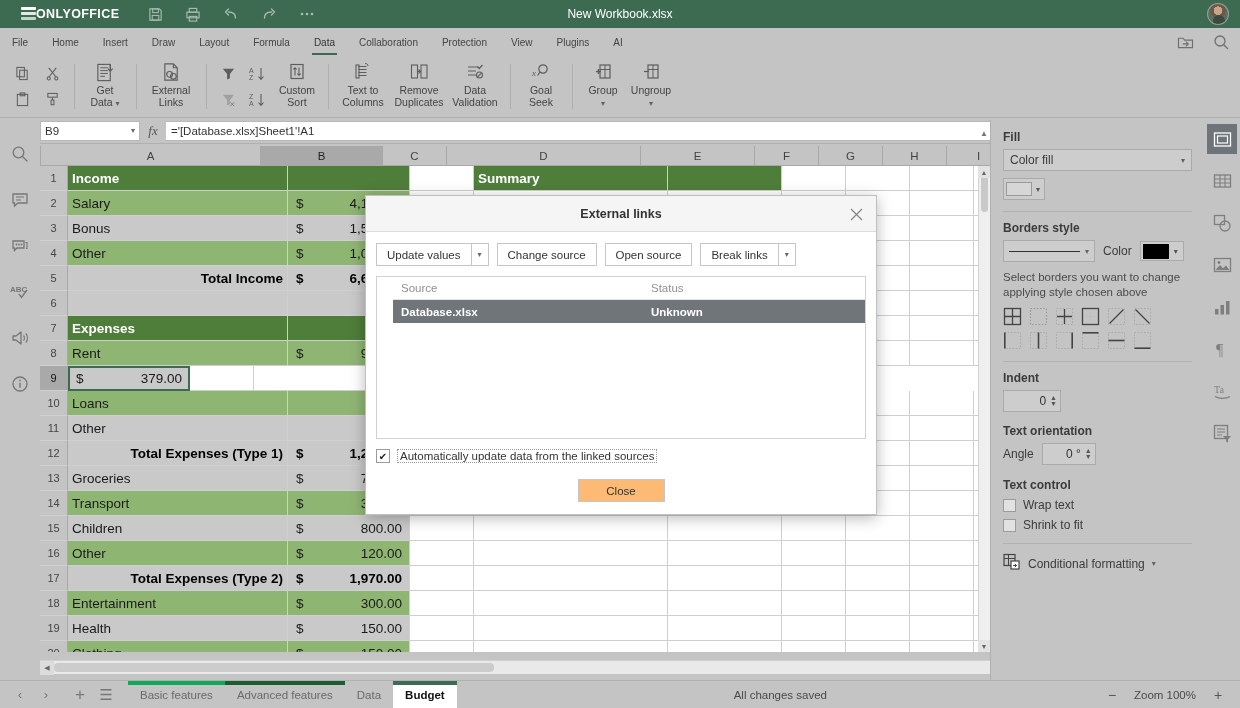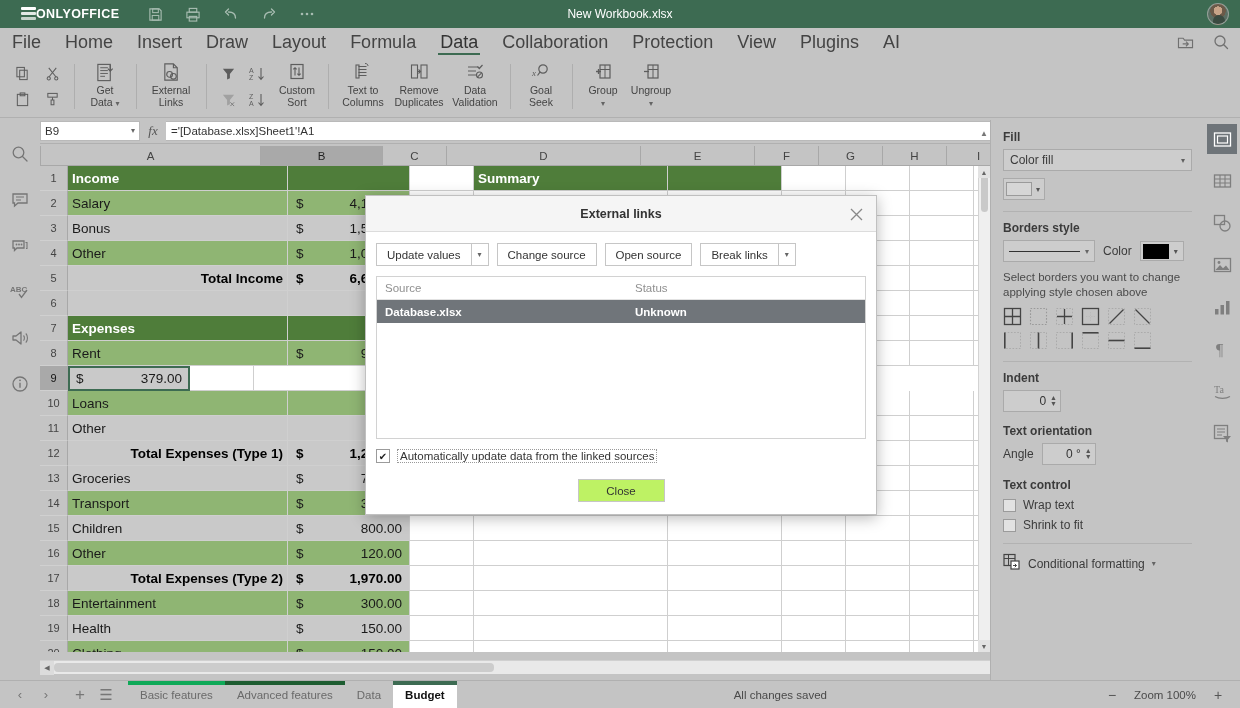--- a/index.html
+++ b/index.html
@@ -31,7 +31,7 @@
 
   
   .menubar{height:28px;background:#c4c4c4;display:flex;align-items:stretch;position:relative;}
-  .menu-item{padding:8px 12px;display:flex;align-items:center;font-size:18px;color:#444;position:relative;}
+  .menu-item{padding:8px 12px;display:flex;align-items:center;font-size:10px;color:#444;position:relative;}
   .menu-item.active{color:#333;}
   .menu-item.active::after{content:"";position:absolute;left:10px;right:10px;bottom:1px;height:2px;background:#3d6b52;}
   .menu-right{position:absolute;right:8px;top:0;height:28px;display:flex;align-items:center;gap:14px;}

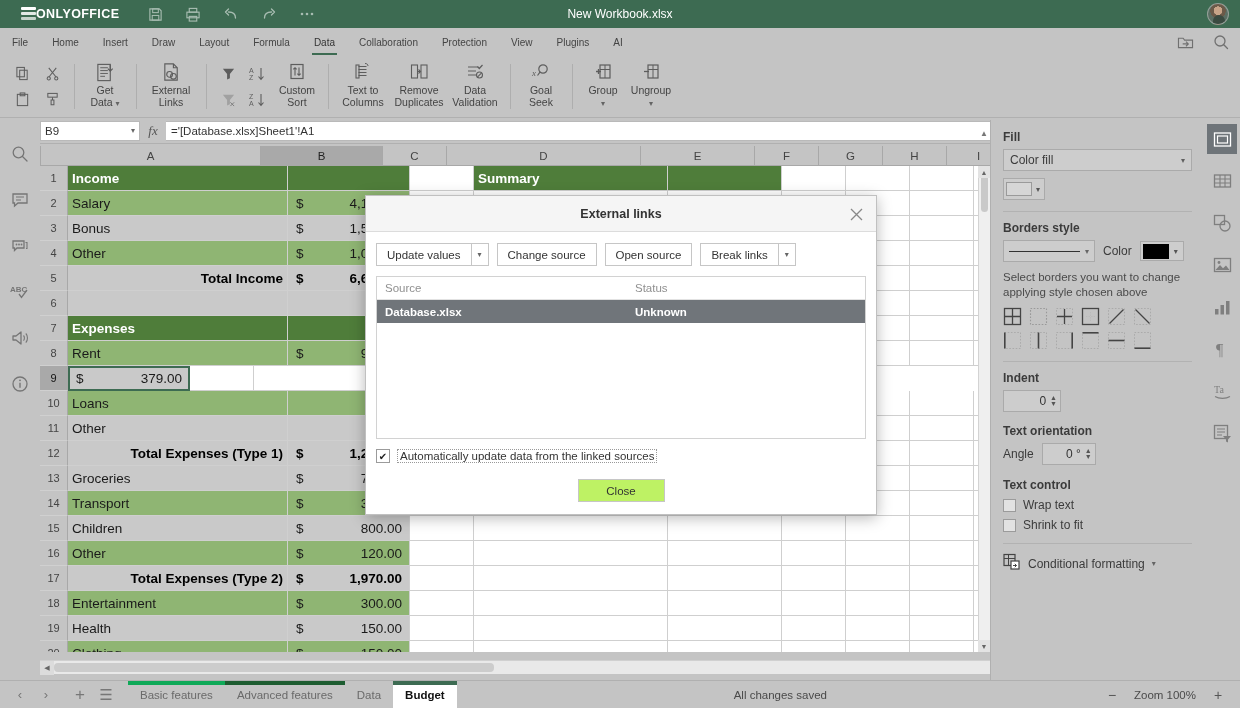--- a/index.html
+++ b/index.html
@@ -157,7 +157,7 @@
   .dbtn-split .dbtn{border-right:none;}
   .dbtn-arrow{width:18px;height:23px;background:#fff;border:1px solid #c6c6c6;display:flex;align-items:center;
     justify-content:center;font-size:8px;color:#666;}
-  .listbox{flex:1;border:1px solid #d2d2d2;display:flex;flex-direction:column;}
+  .listbox{flex:1;border:1px solid #d2d2d2;display:flex;flex-direction:column;padding-left:16px;}
   .lb-head{height:23px;display:flex;align-items:center;border-bottom:1px solid #e2e2e2;font-size:11.5px;color:#909090;}
   .lb-c1{width:240px;padding-left:8px;} .lb-c2{flex:1;margin-left:18px;}
   .lb-row{height:23px;display:flex;align-items:center;font-size:11.5px;color:#fff;background:#70757a;font-weight:bold;}

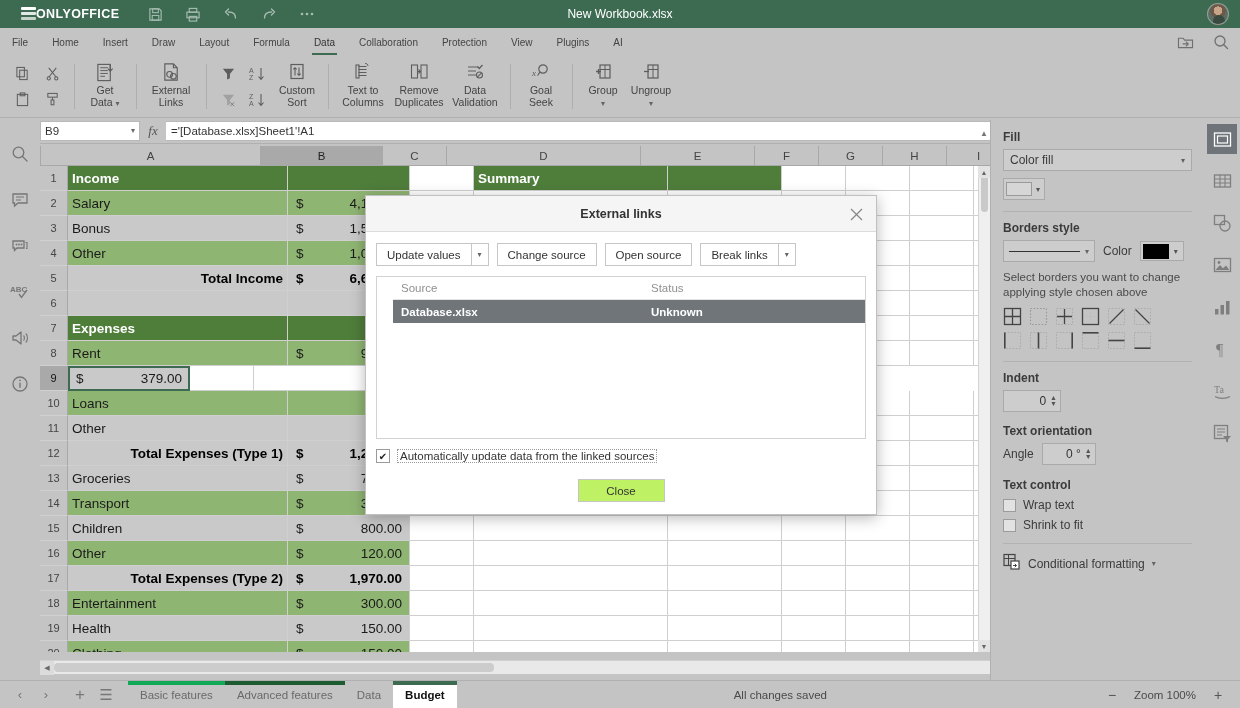--- a/index.html
+++ b/index.html
@@ -167,7 +167,7 @@
     justify-content:center;font-size:10px;color:#222;}
   .chklbl{font-size:11.5px;color:#333;border:1px dotted #999;padding:0 2px;}
   .closewrap{display:flex;justify-content:center;margin-top:16px;}
-  .closebtn{width:87px;height:23px;border:1px solid #c6c6c6;background:#bef264;display:flex;align-items:center;
+  .closebtn{width:87px;height:23px;border:1px solid #c6c6c6;background:#fdba74;display:flex;align-items:center;
     justify-content:center;font-size:11.5px;color:#333;}
 </style>
 </head>

